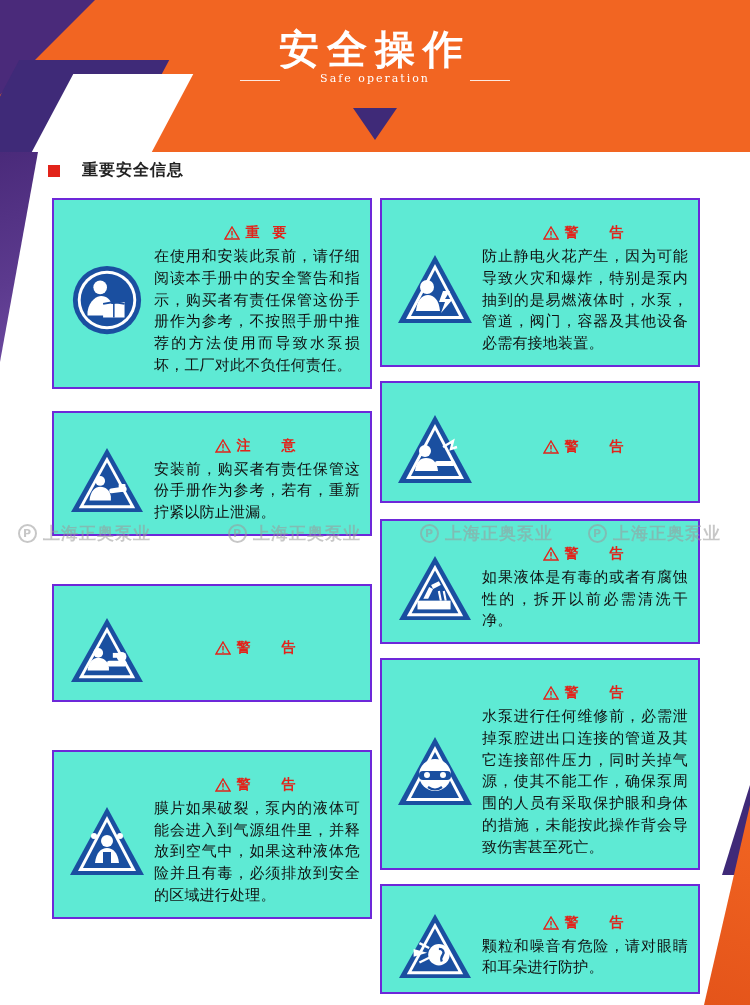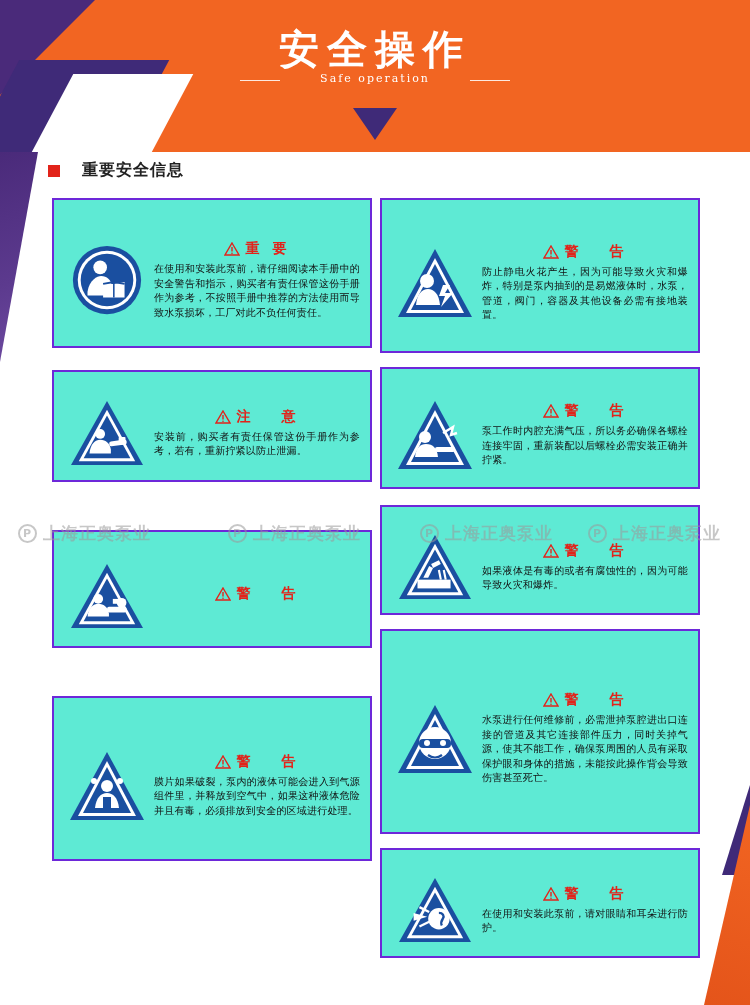--- a/index.html
+++ b/index.html
@@ -171,7 +171,7 @@
   }
   .card .txt {
     color: #111111;
-    font-size: 10px;
+    font-size: 15px;
     line-height: 1.45;
     text-align: justify;
     letter-spacing: 0.2px;

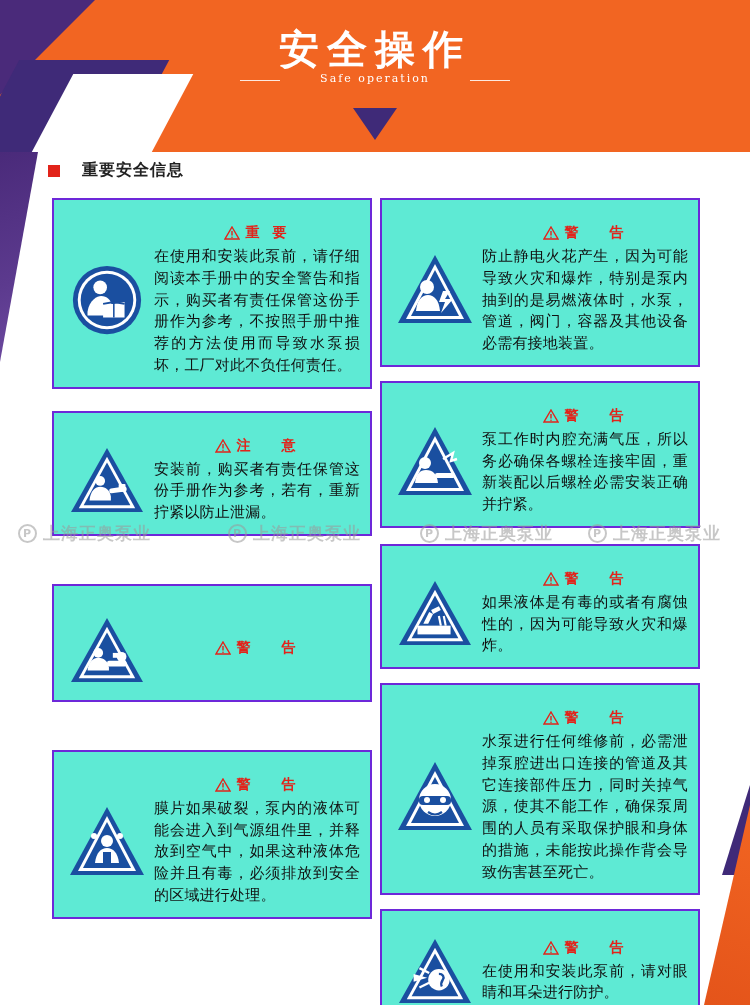--- a/index.html
+++ b/index.html
@@ -391,7 +391,6 @@
           </svg>
           <span>警　 告</span>
         </div>
-        <div class="txt">泵工作时内腔充满气压，所以务必确保各螺栓连接牢固，重新装配以后螺栓必需安装正确并拧紧。</div>
       </div>
     </div>
 

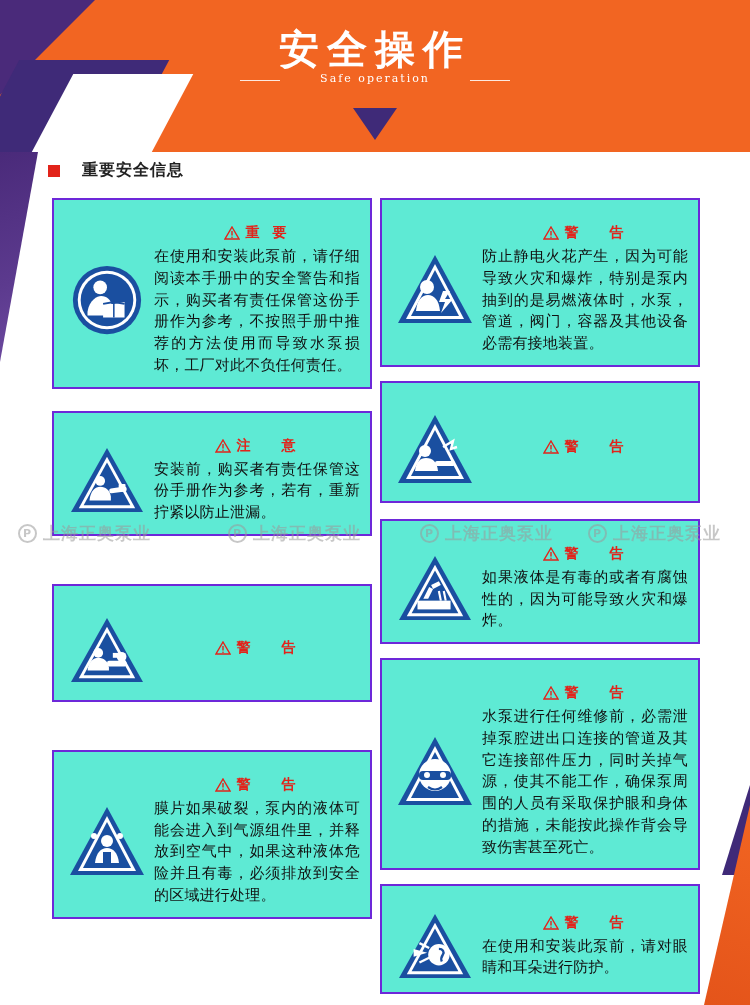--- a/index.html
+++ b/index.html
@@ -416,7 +416,7 @@
           </svg>
           <span>警　 告</span>
         </div>
-        <div class="txt">如果液体是有毒的或者有腐蚀性的，因为可能导致火灾和爆炸。</div>
+        <div class="txt">如果液体是有毒的或者有腐蚀性的，拆开以前必需清洗干净。</div>
       </div>
     </div>
 

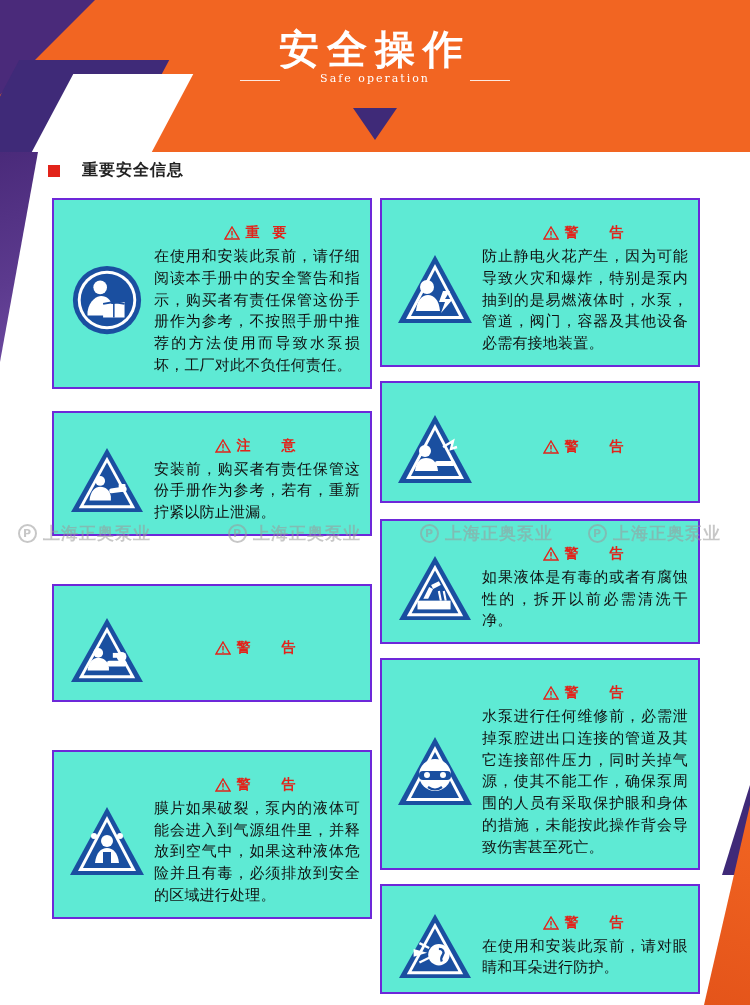--- a/index.html
+++ b/index.html
@@ -468,7 +468,7 @@
           </svg>
           <span>警　 告</span>
         </div>
-        <div class="txt">在使用和安装此泵前，请对眼睛和耳朵进行防护。</div>
+        <div class="txt">颗粒和噪音有危险，请对眼睛和耳朵进行防护。</div>
       </div>
     </div>
 

